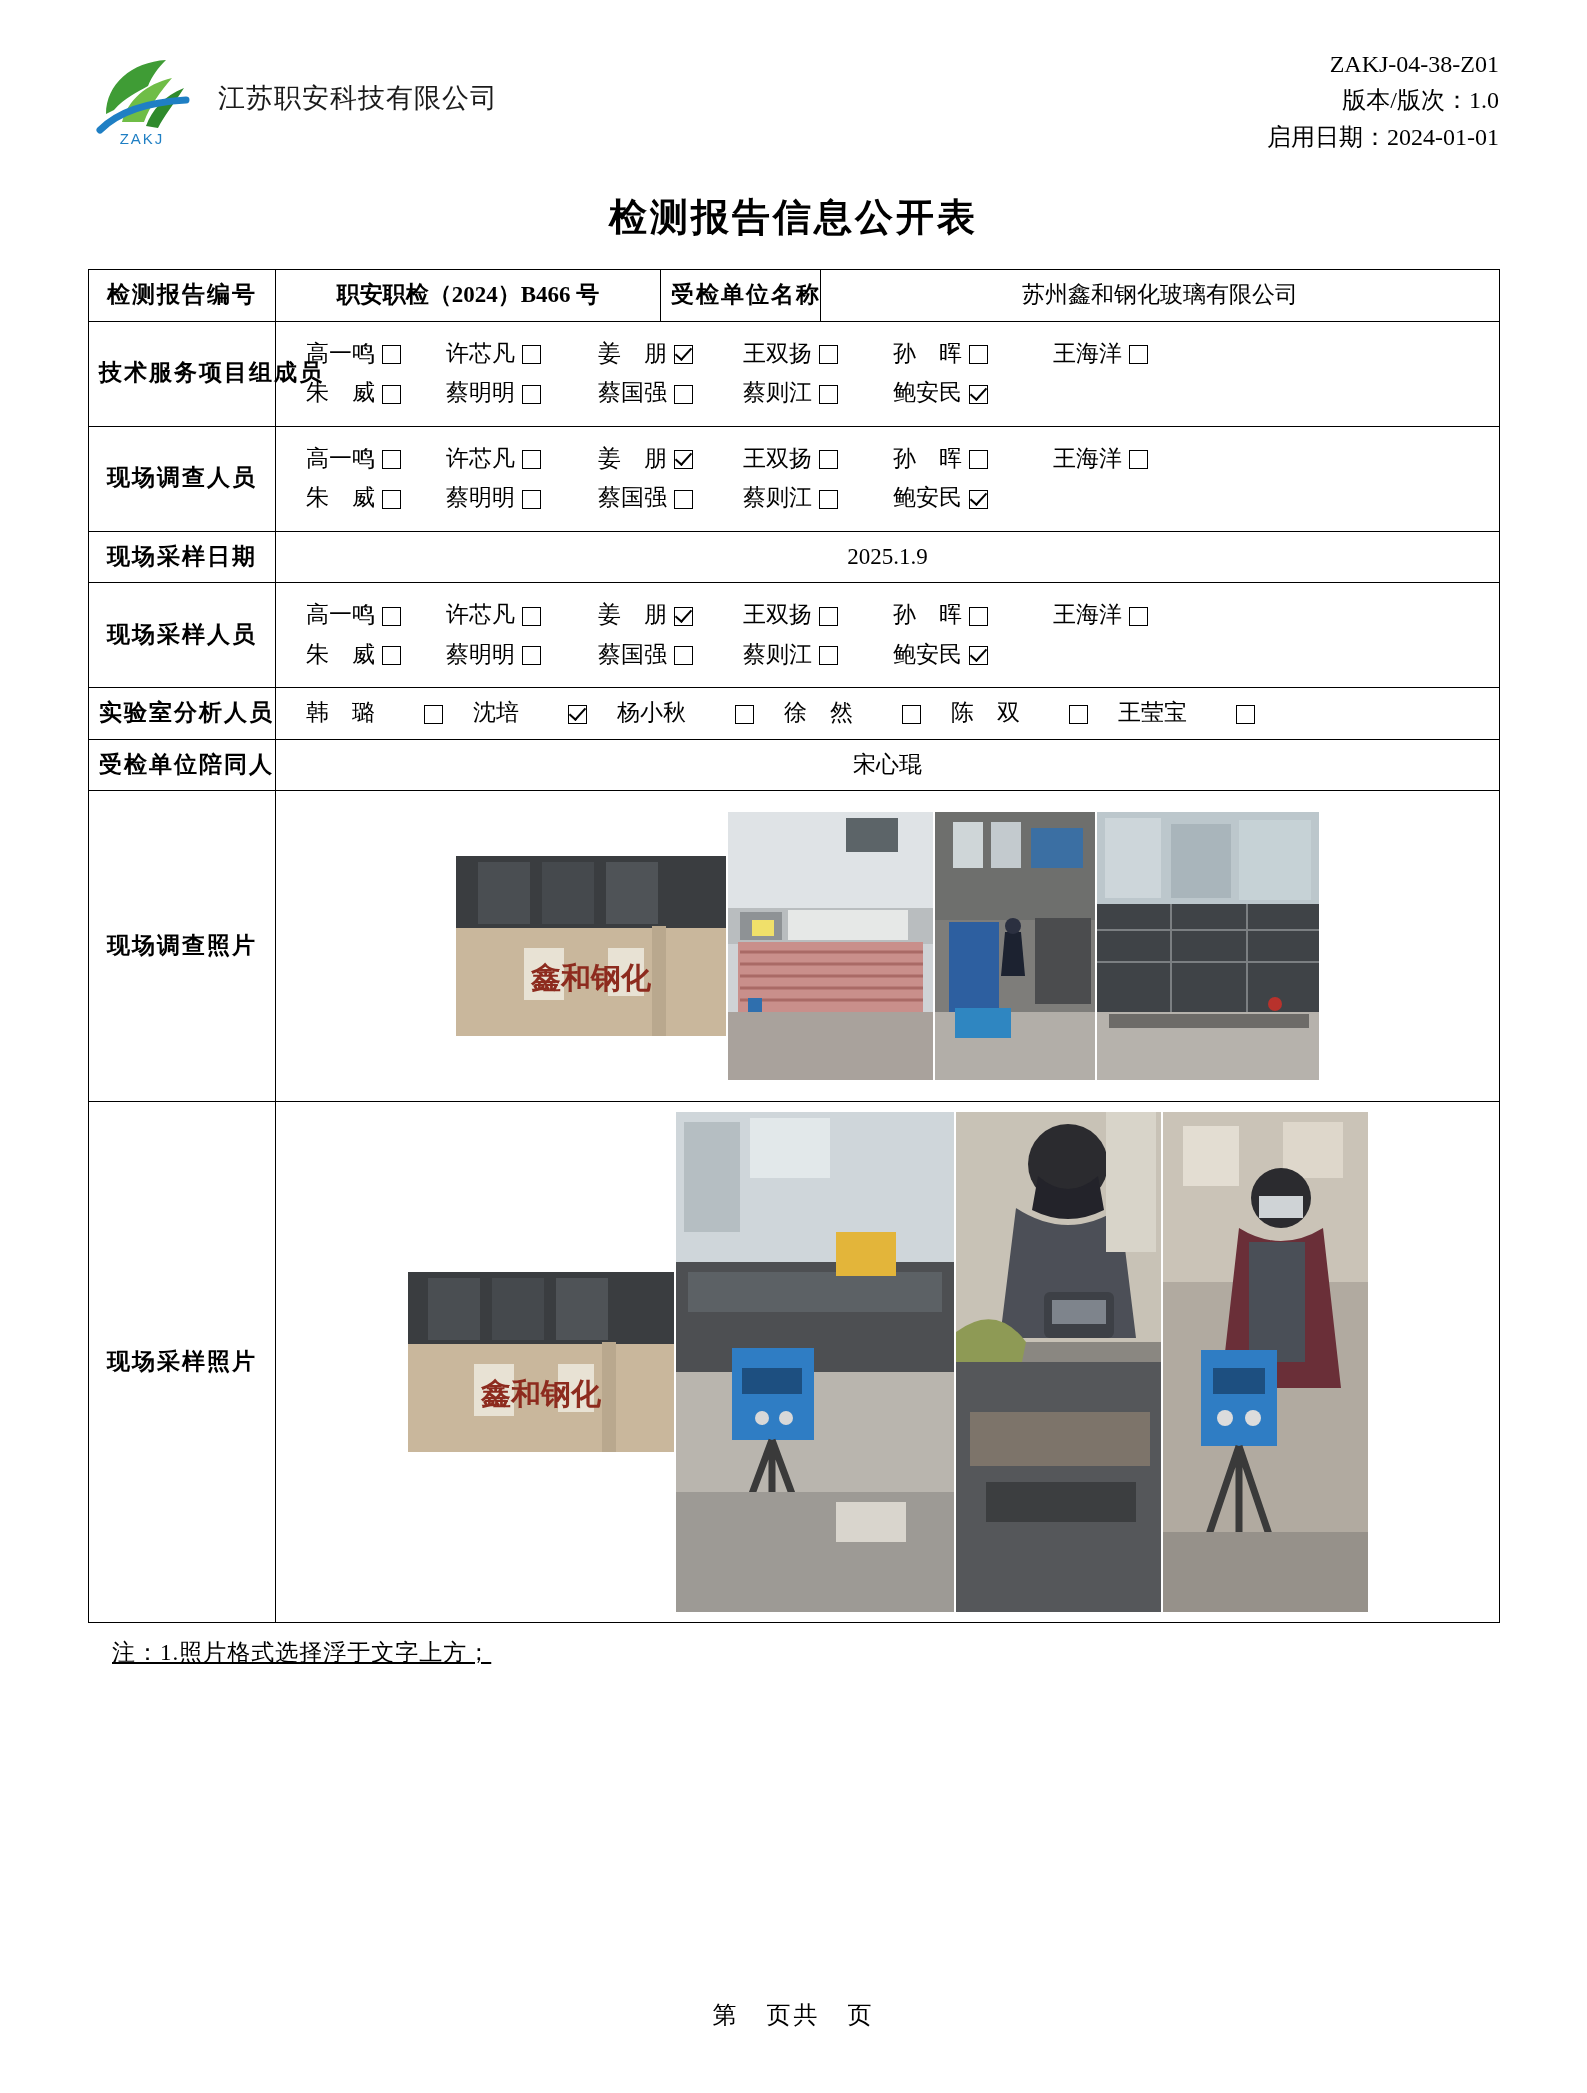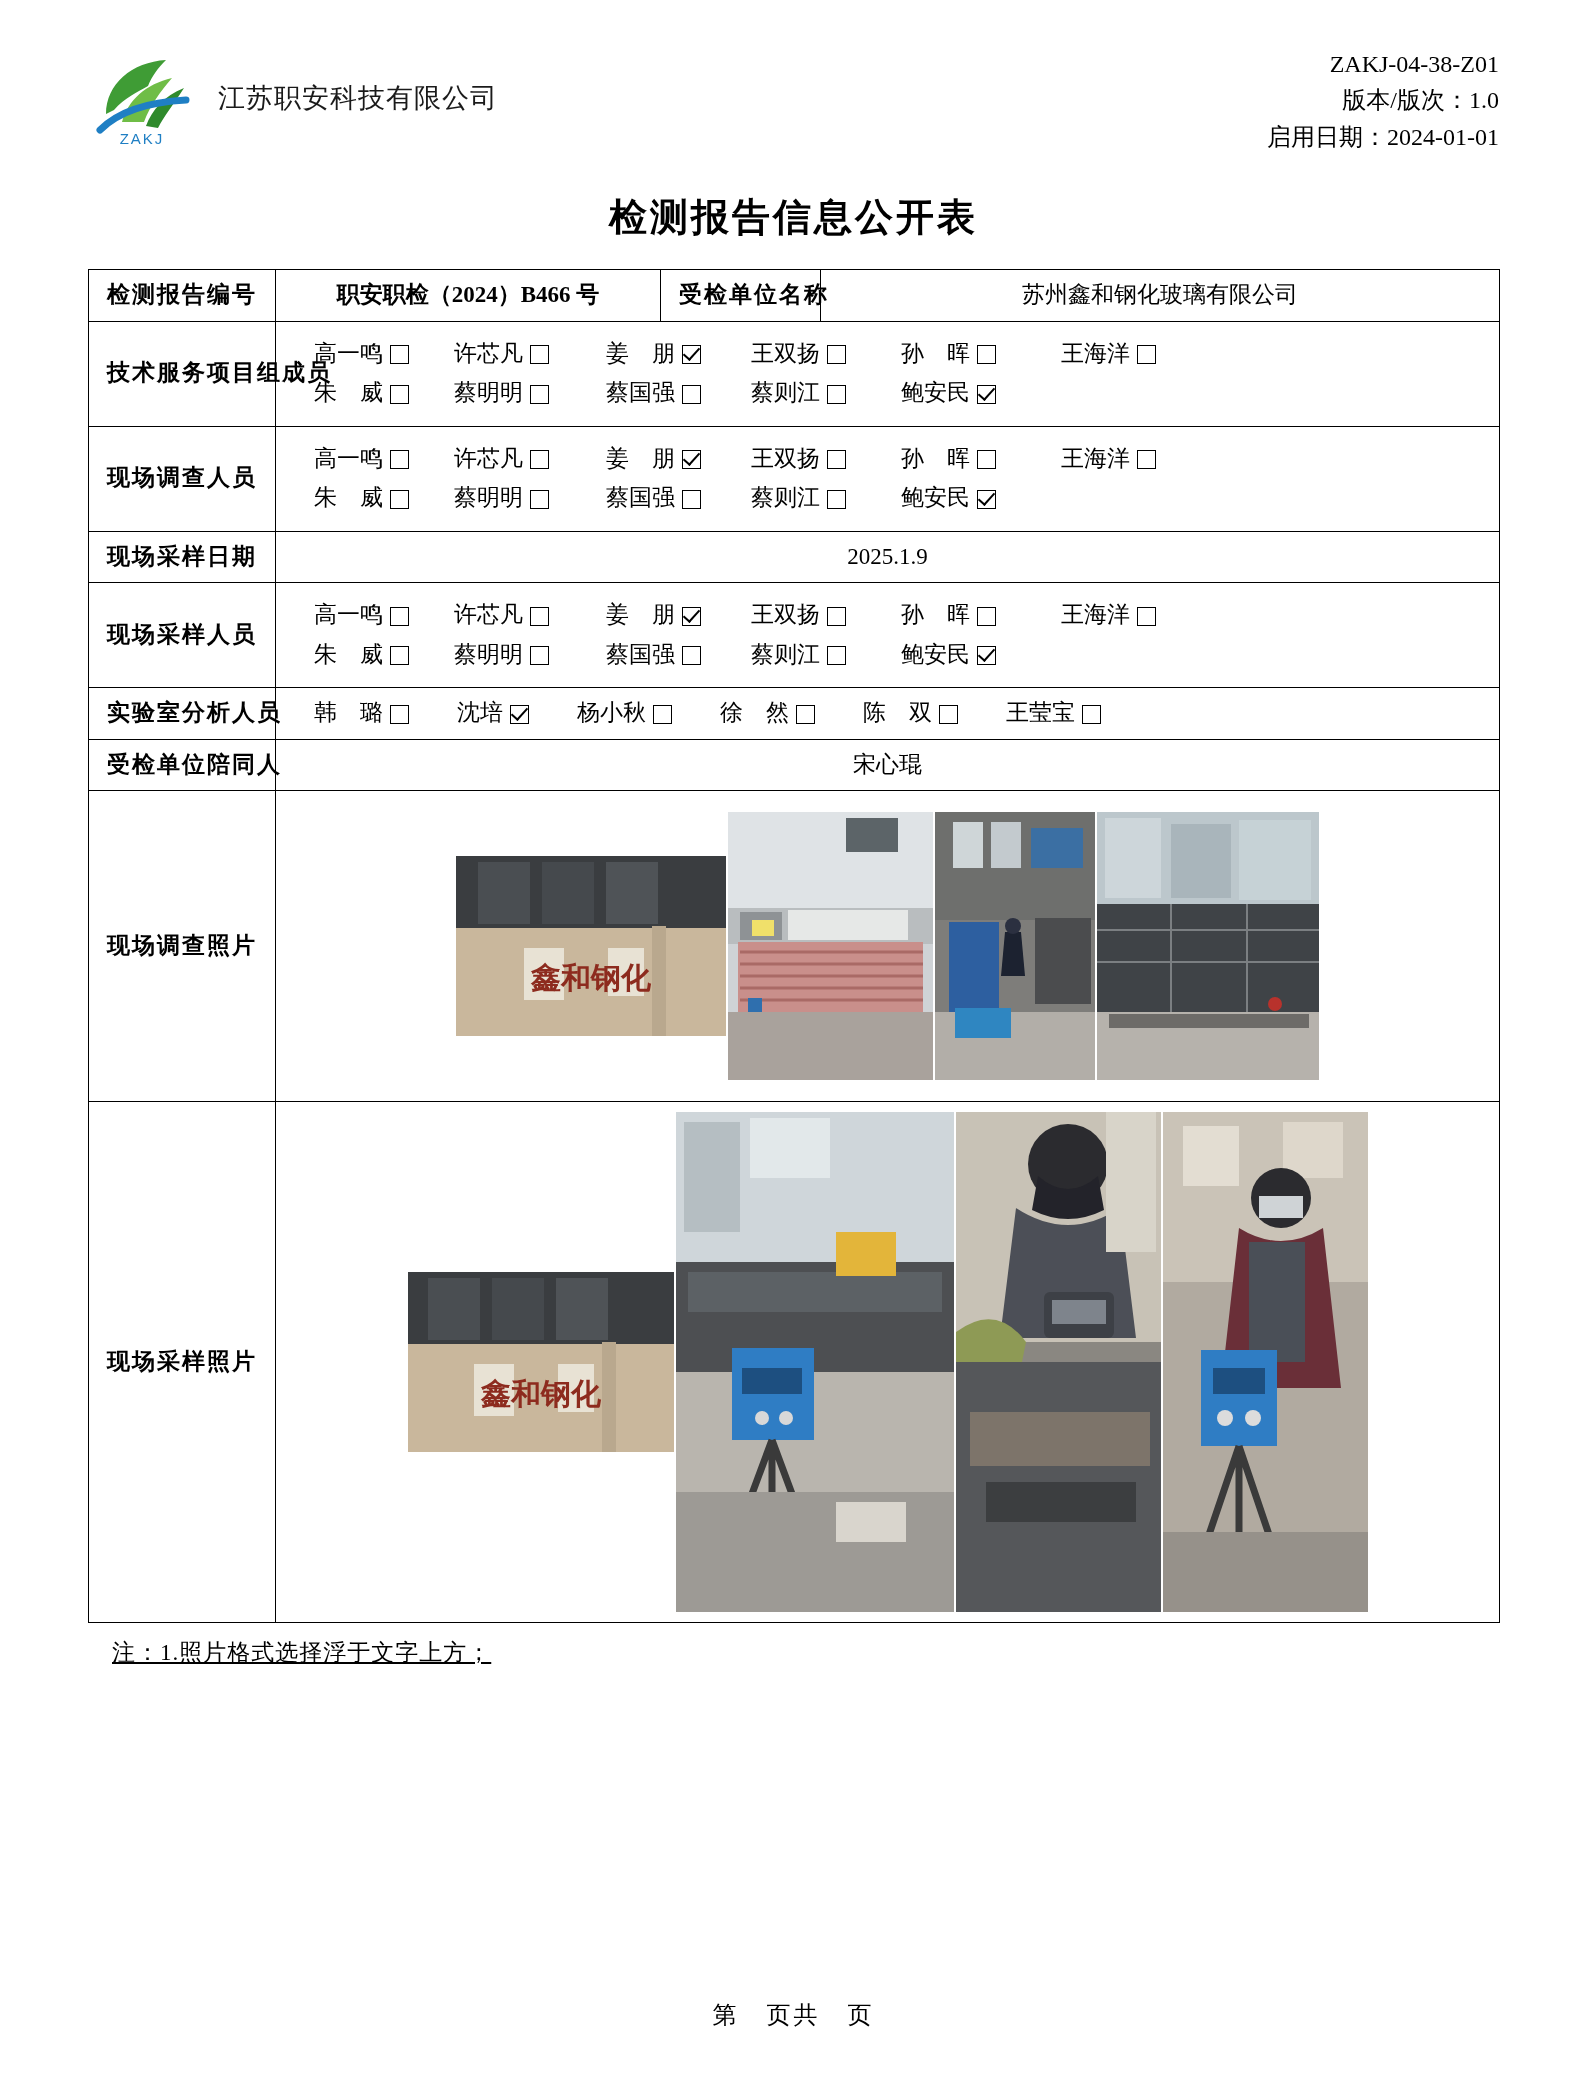--- a/index.html
+++ b/index.html
@@ -77,7 +77,7 @@
   }
   table.main td {
     border: 1.6px solid #000;
-    padding: 8px 18px;
+    padding: 8px 10px;
     vertical-align: middle;
     line-height: 1.5;
   }

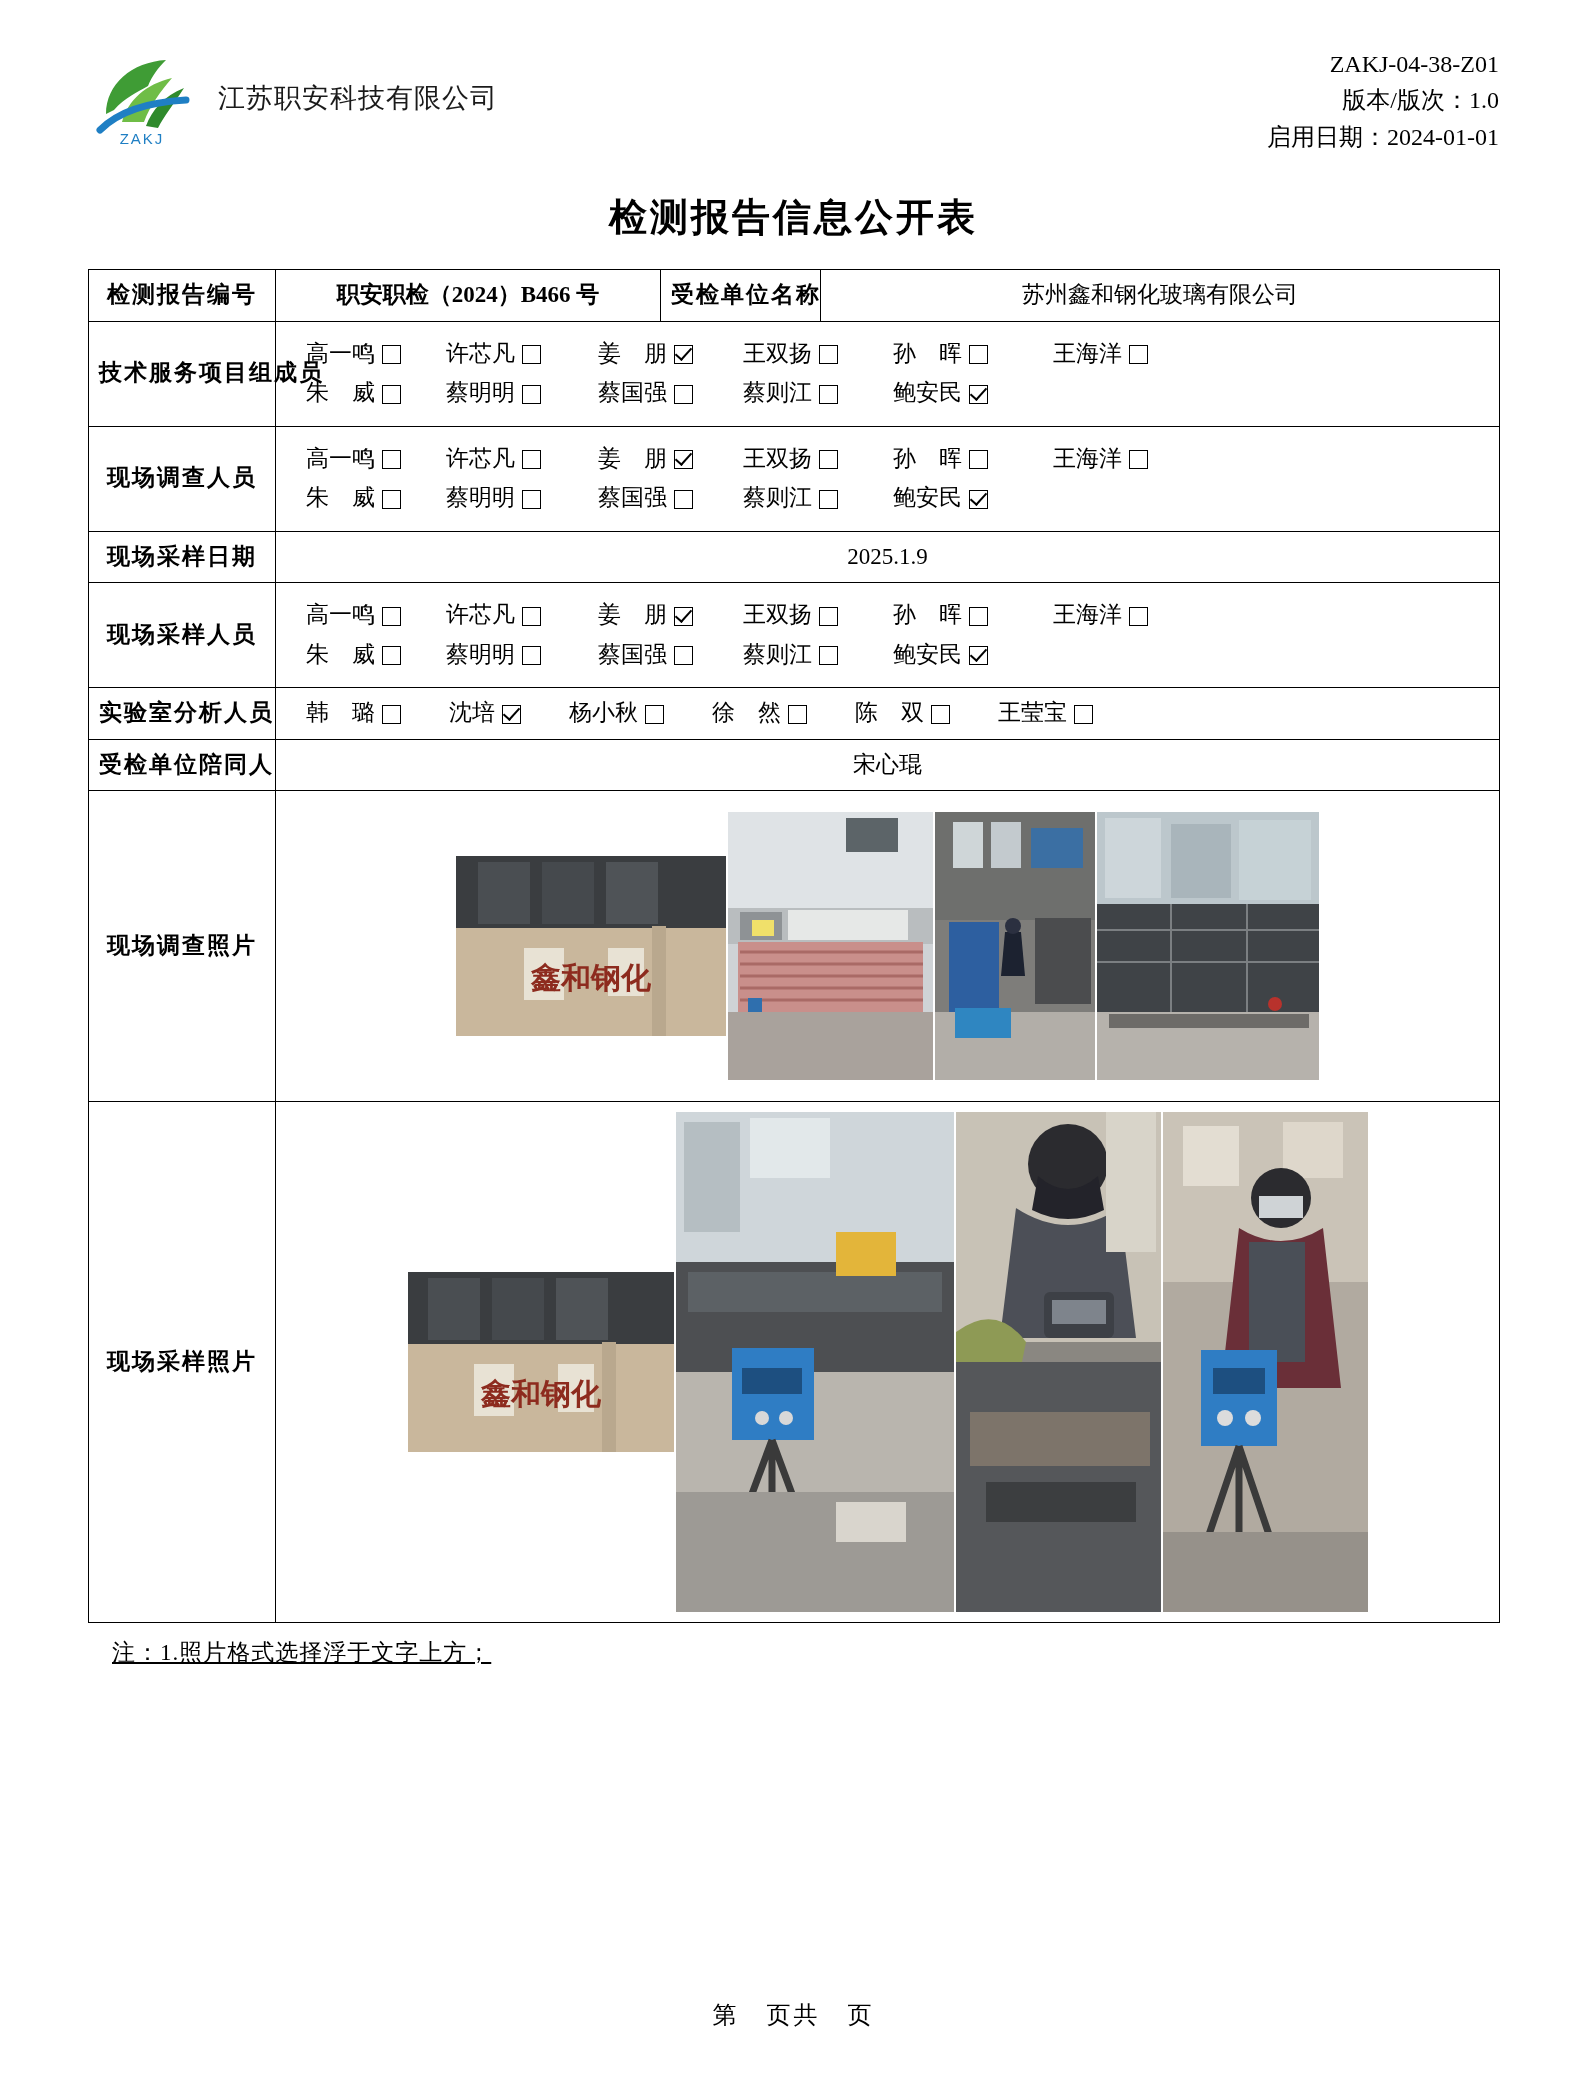--- a/index.html
+++ b/index.html
@@ -134,7 +134,7 @@
     align-items: center;
     padding-left: 20px;
   }
-  .inline-people .person { margin-right: 48px; }
+  .inline-people .person { margin-right: 30px; gap: 42px; }
 
   
   .photo-cell {

